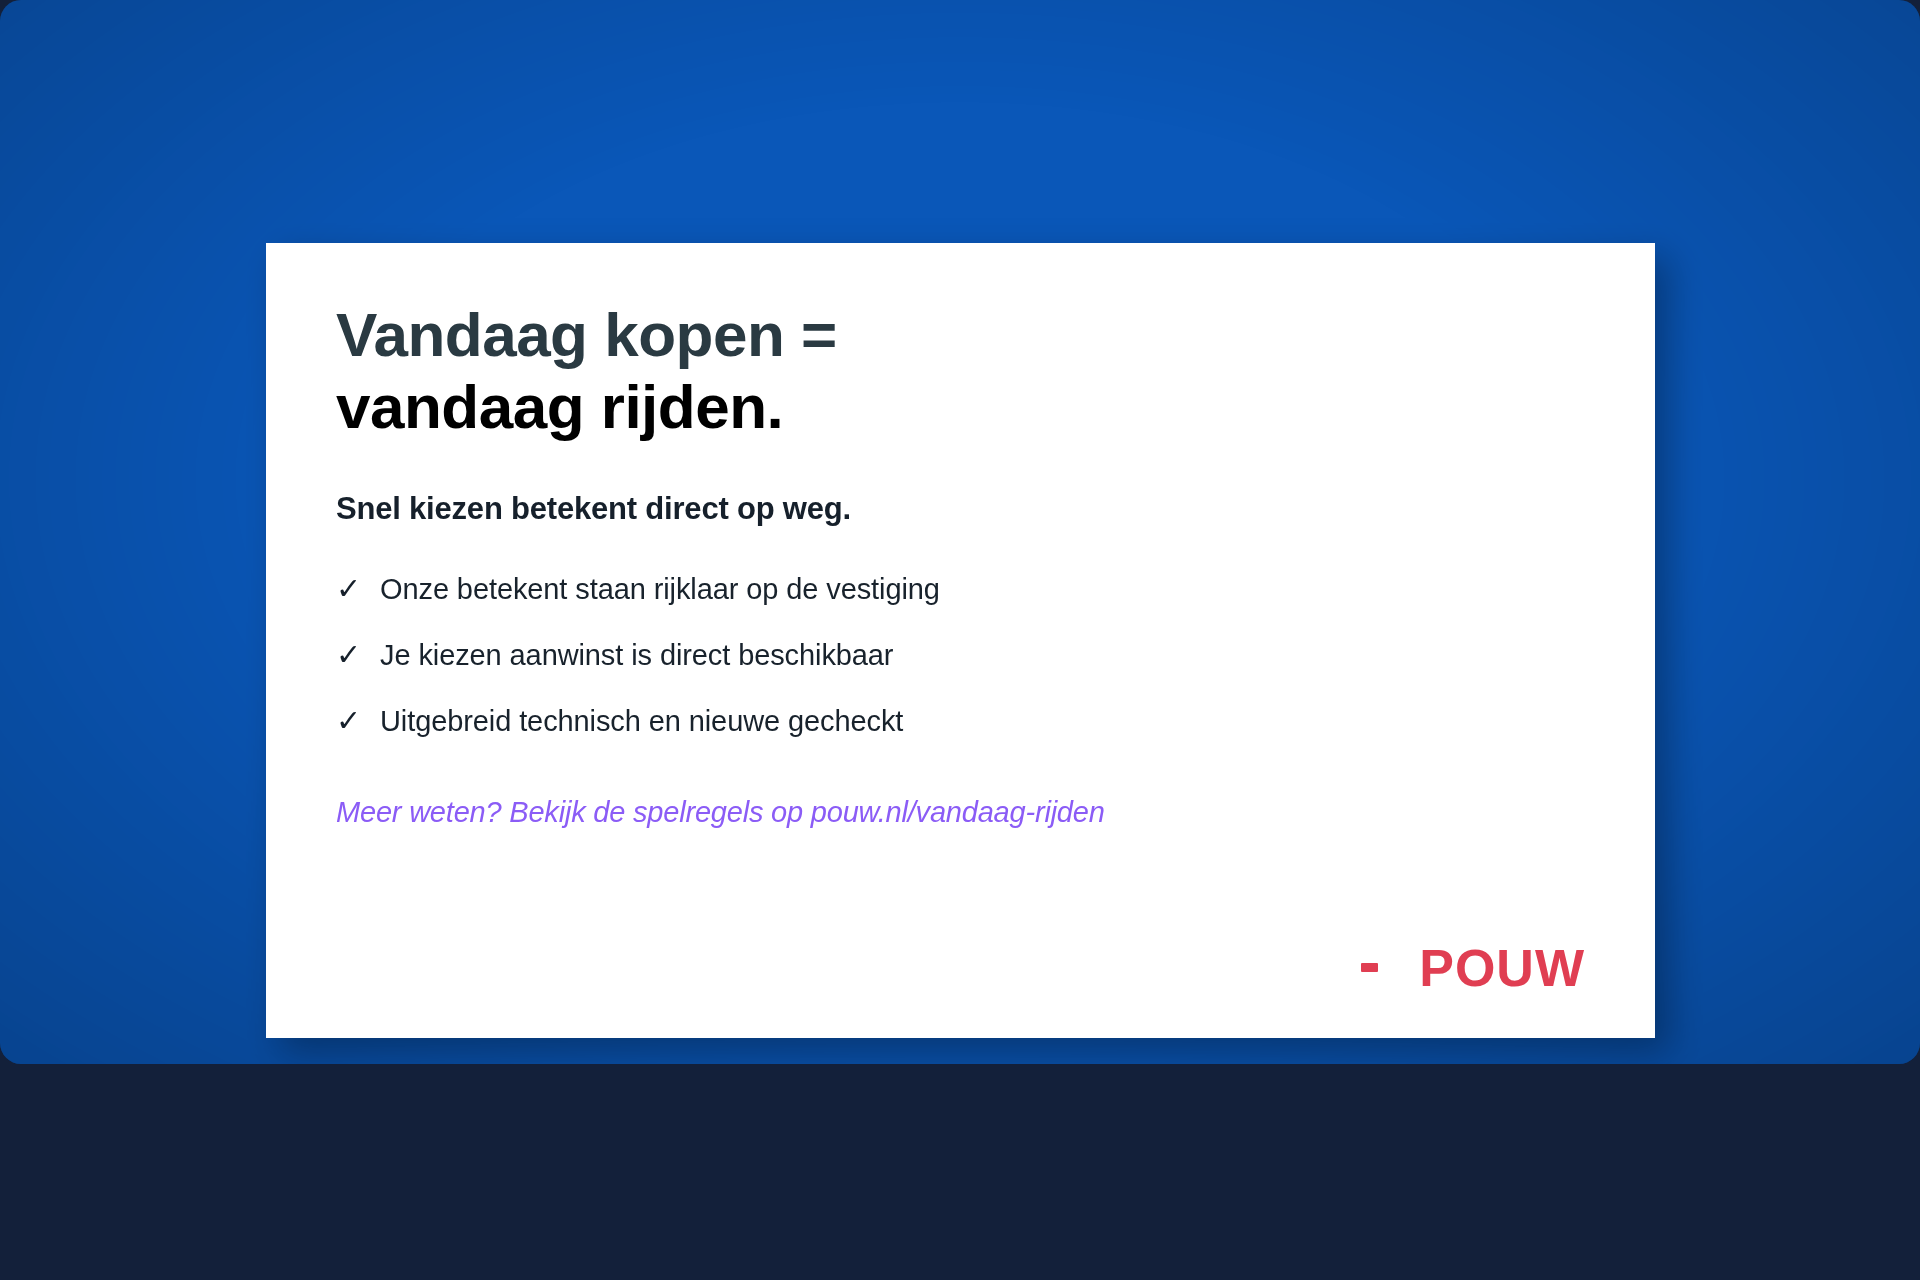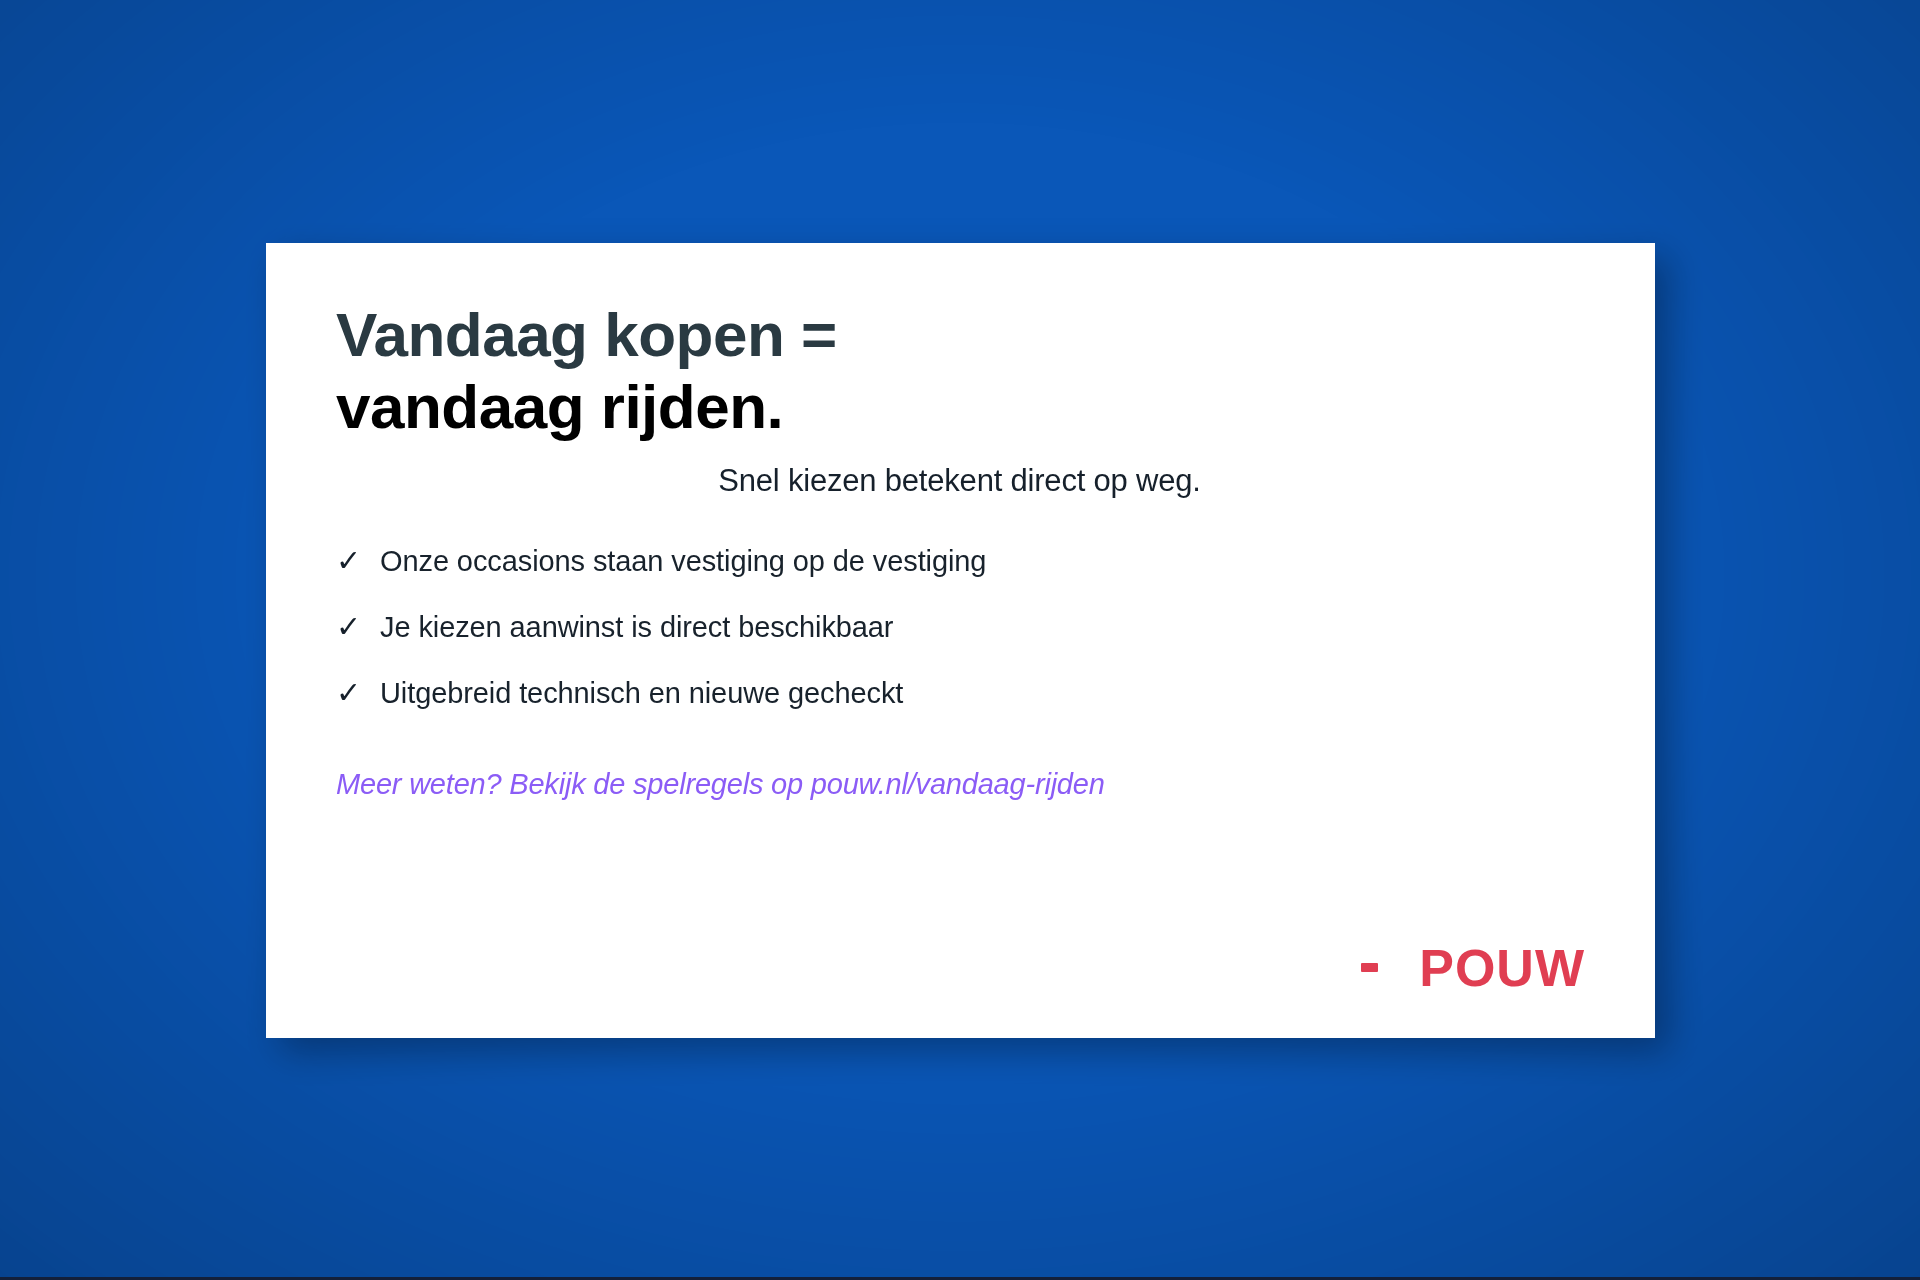--- a/index.html
+++ b/index.html
@@ -13,8 +13,9 @@
   
   .stage{
     position:relative;
-    width:1920px;height:1277px;
+    width:1920px;height:1064px;
     overflow:hidden;
+    border-radius:21px;
   }
 
   

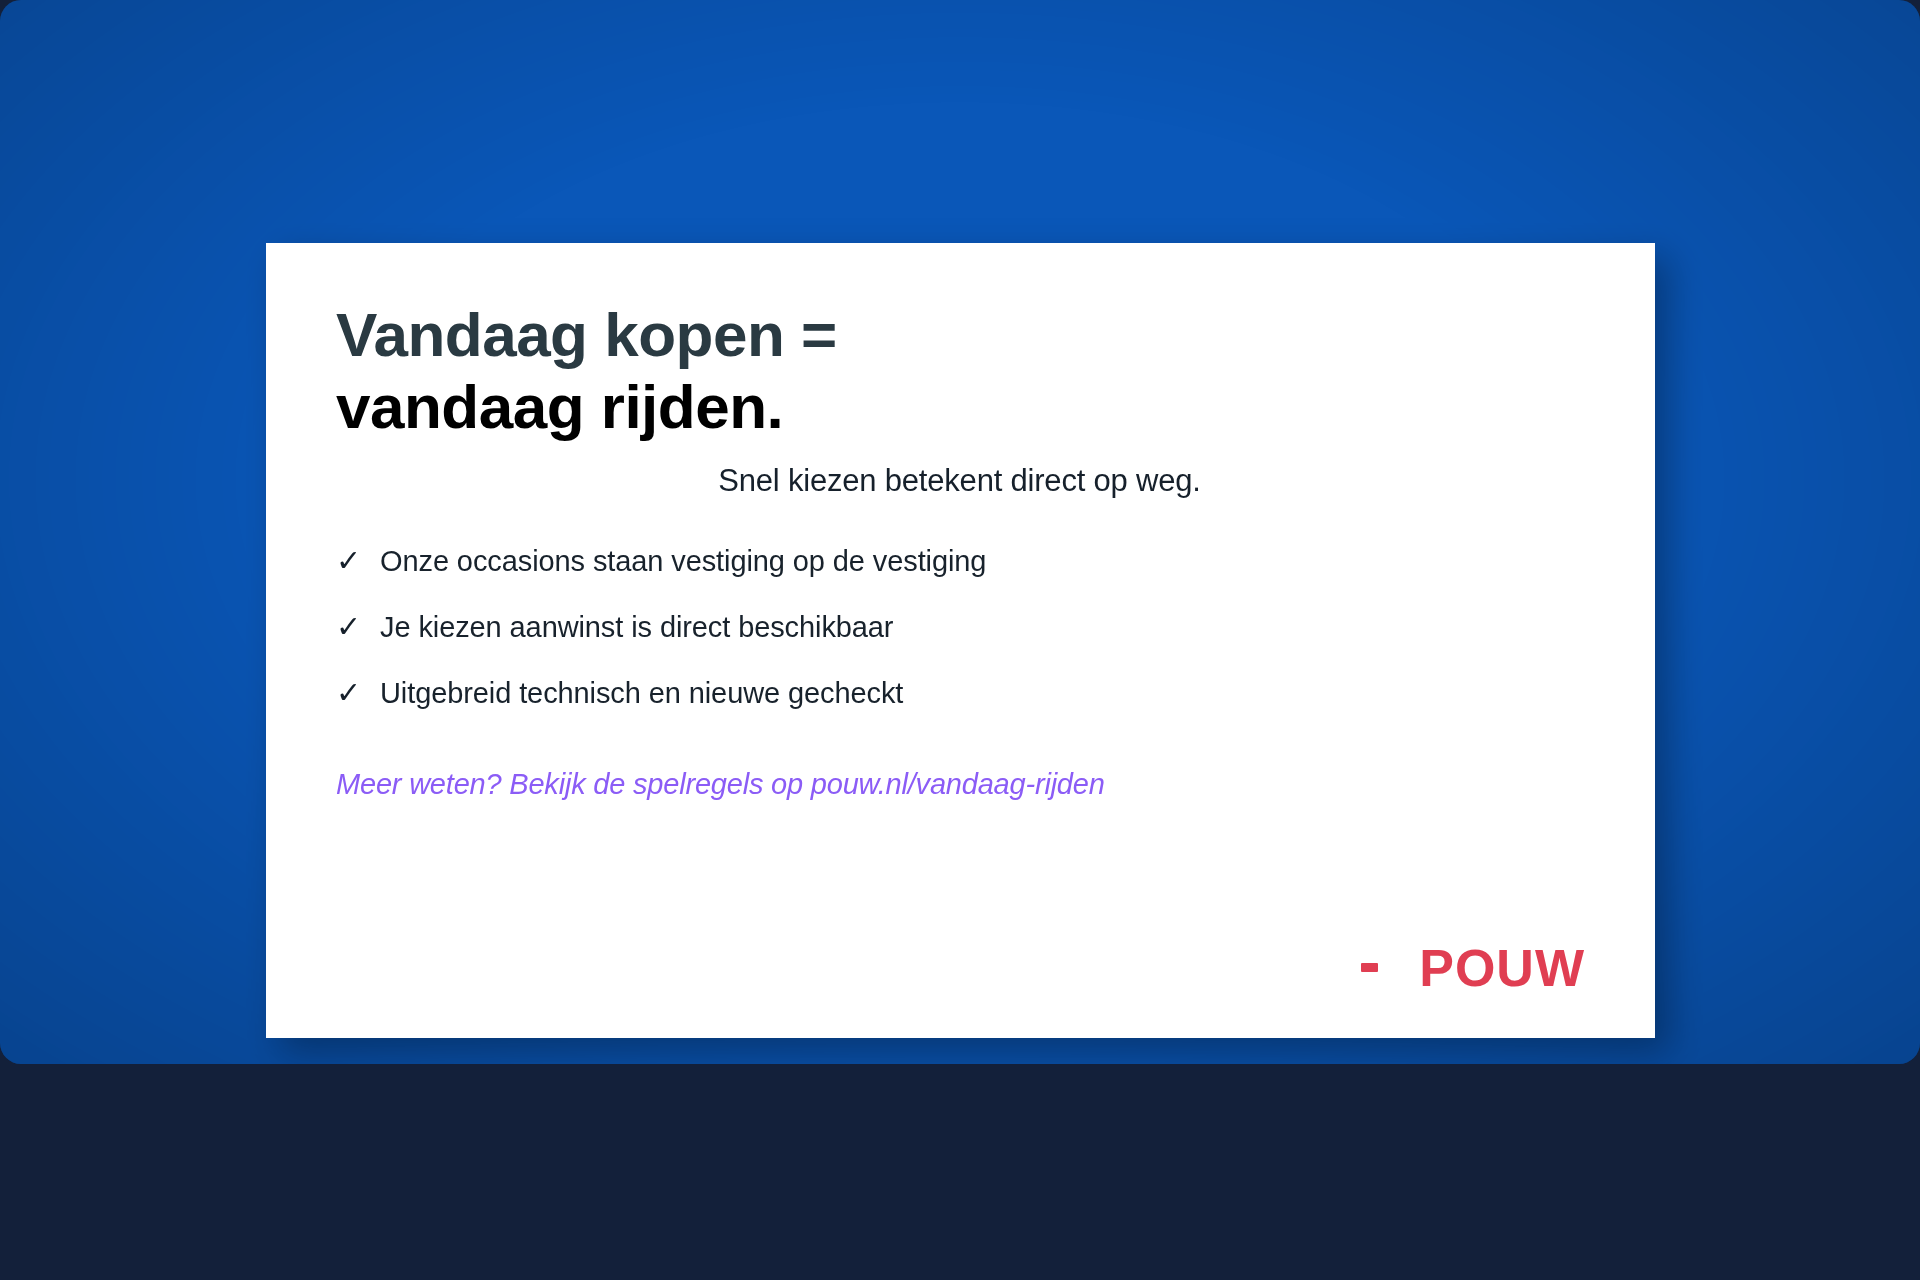--- a/index.html
+++ b/index.html
@@ -202,12 +202,11 @@
   .headline .ln2{display:block;color:#000000;}
 
   .subhead{
-    margin:20px 0 0 0;
+    margin:48px 0 0 0;
     font-size:31px;
-    font-weight:400;
+    font-weight:700;
     color:#16202b;
     letter-spacing:-.2px;
-    text-align:center;
   }
 
   .bullets{

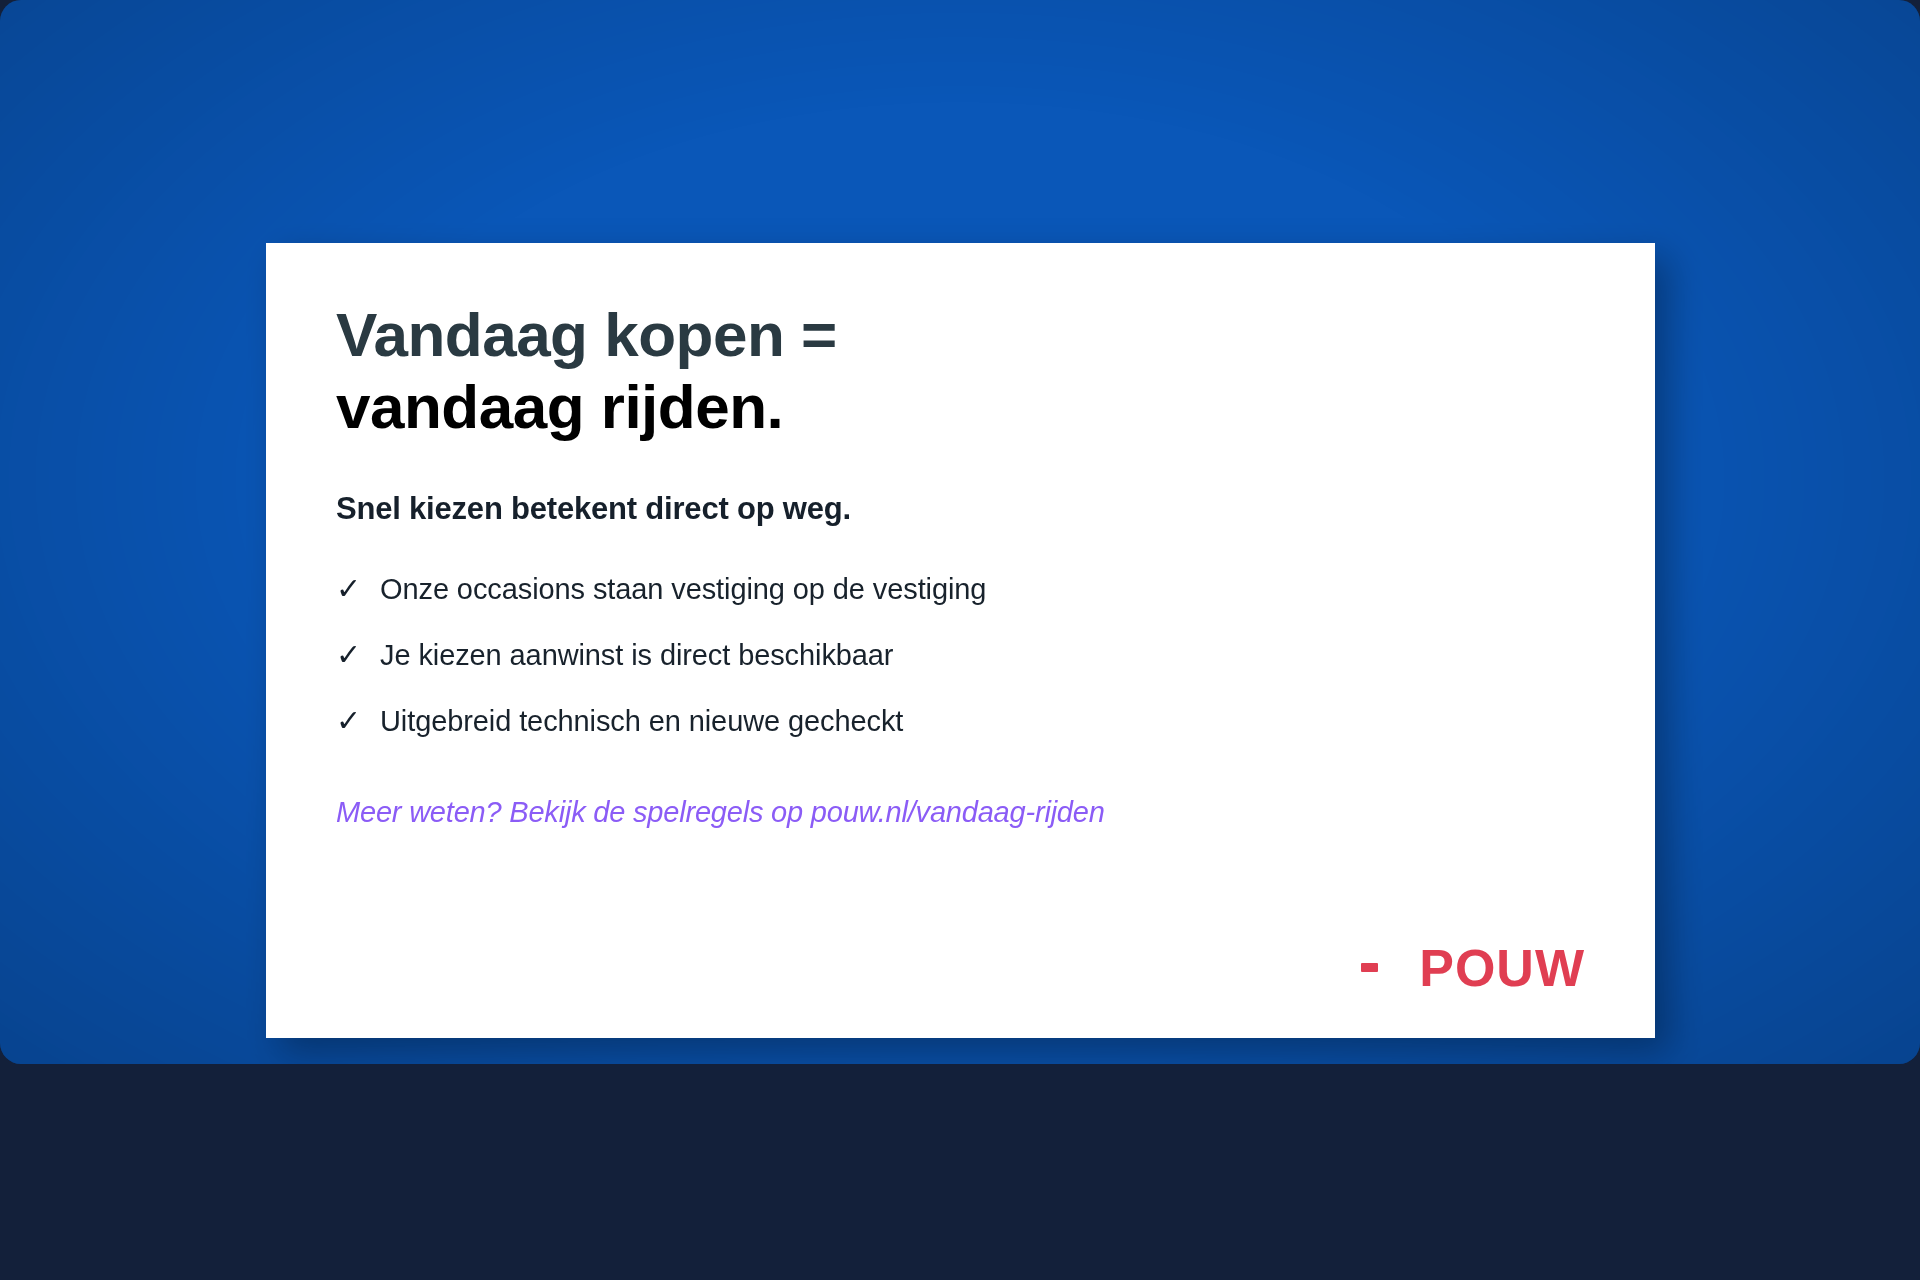--- a/index.html
+++ b/index.html
@@ -313,7 +313,7 @@
     <ul class="bullets">
       <li>
         <span class="check">✓</span>
-        <span class="bullet-text">Onze occasions staan vestiging op de vestiging</span>
+        <span class="bullet-text">Onze betekent staan rijklaar op de vestiging</span>
       </li>
       <li>
         <span class="check">✓</span>

